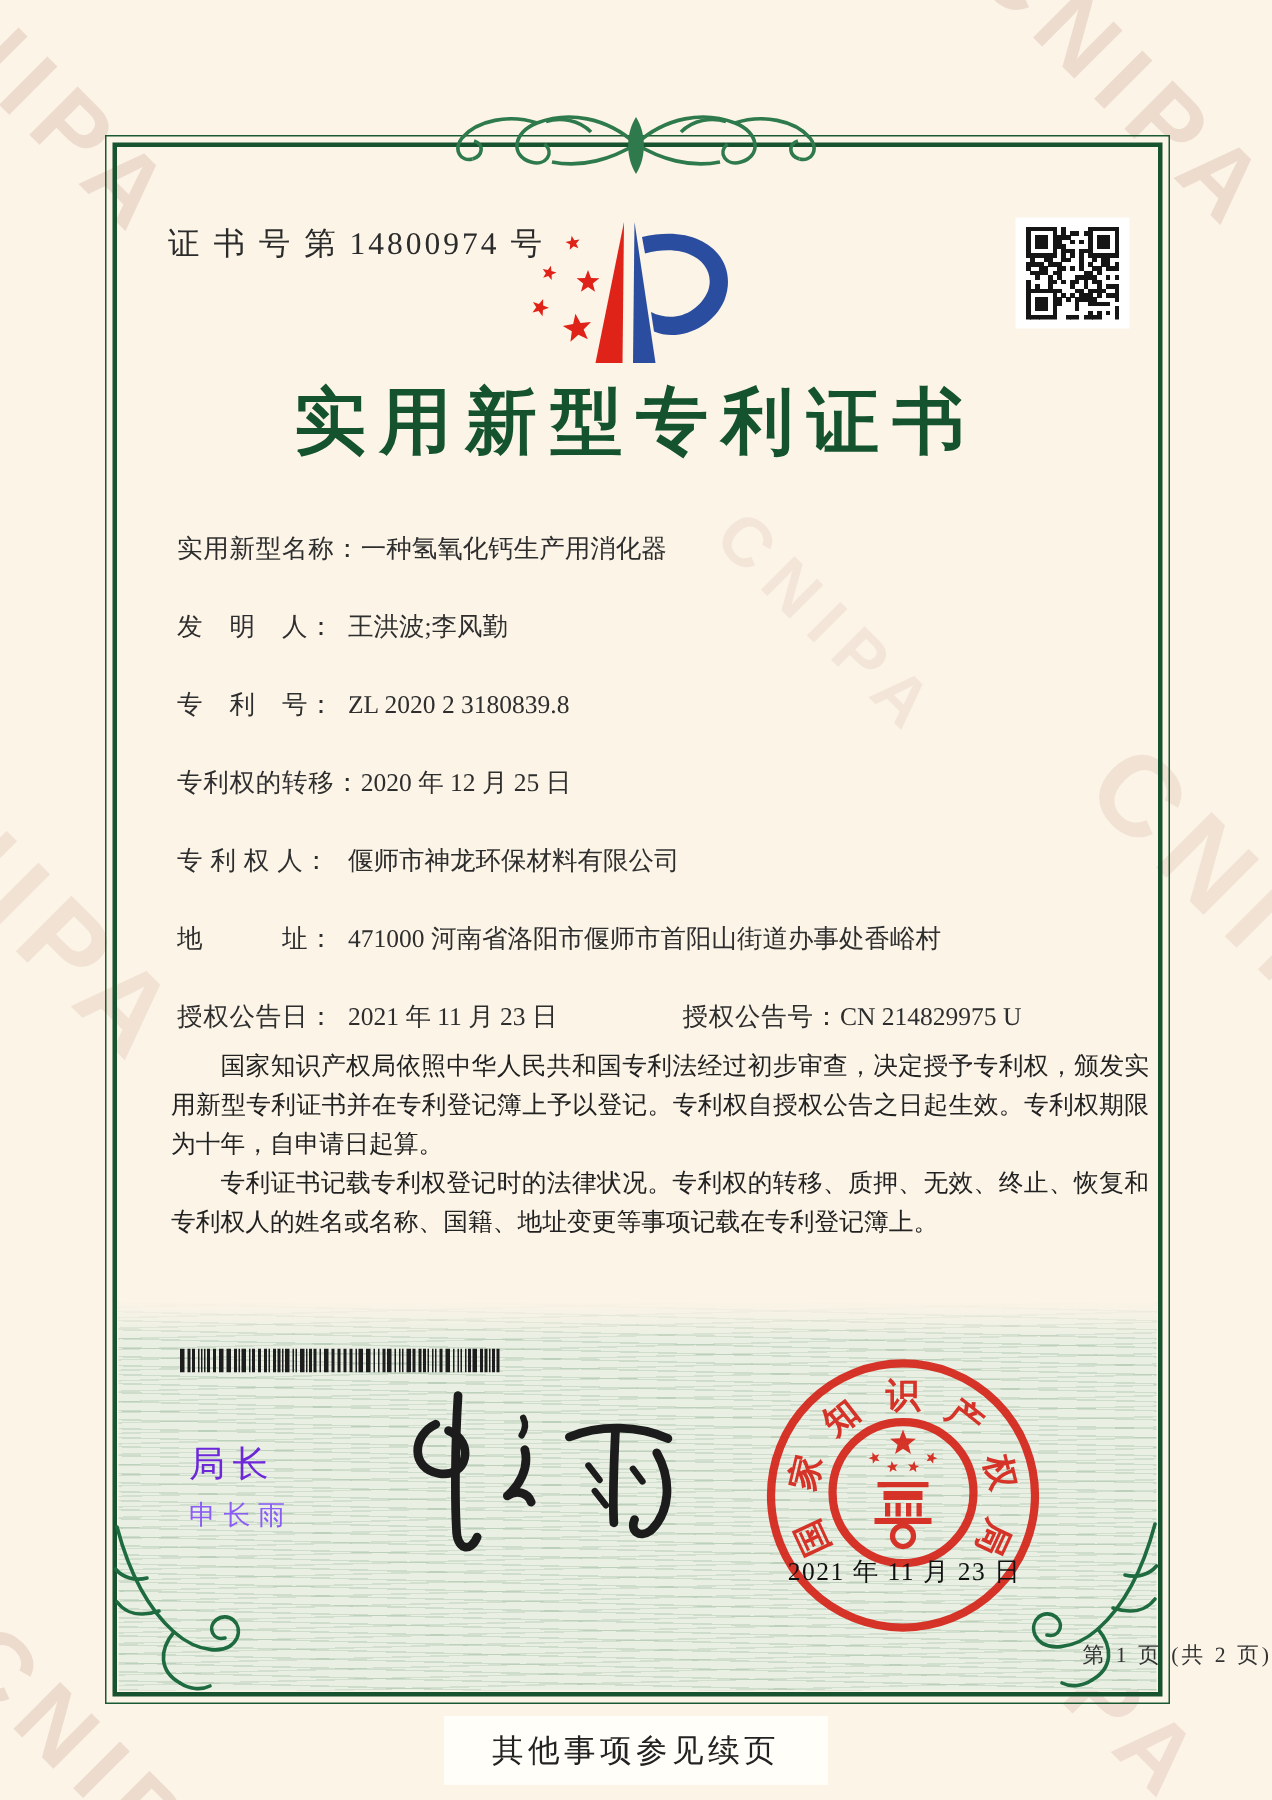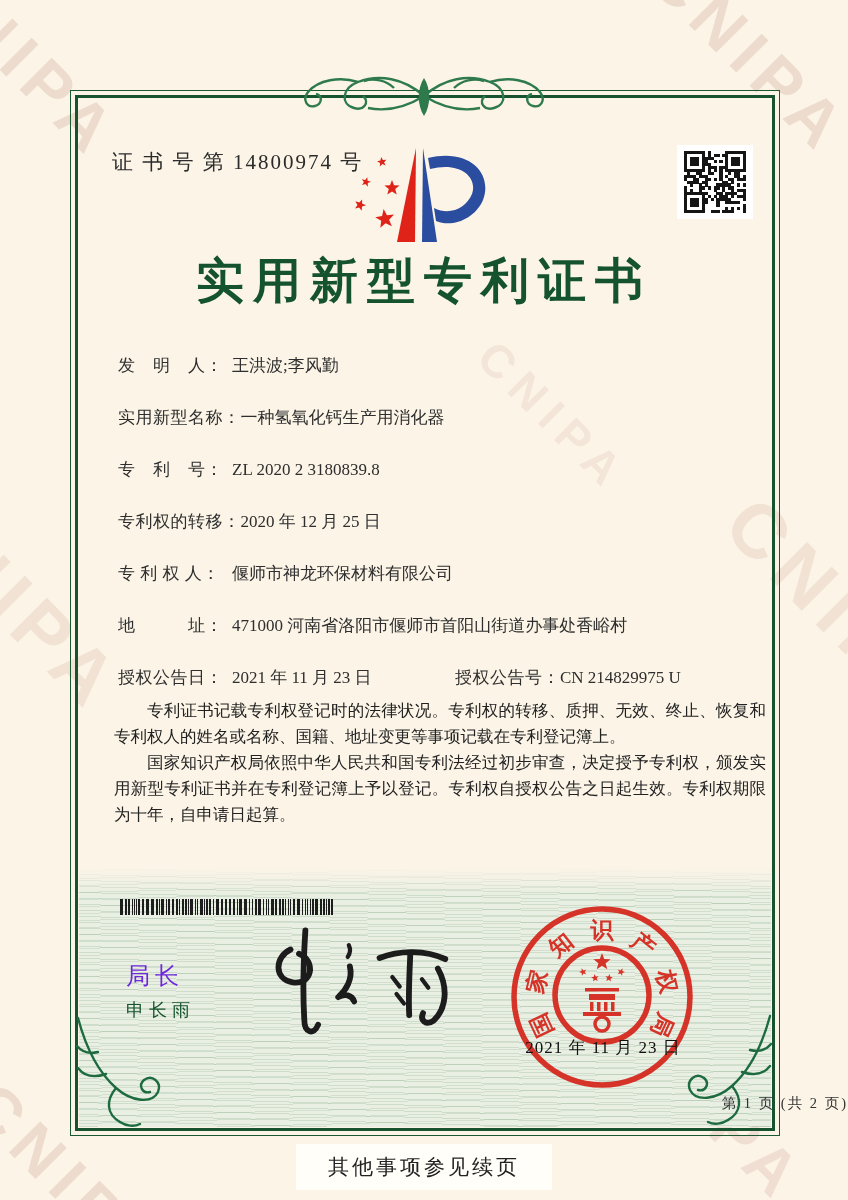--- a/index.html
+++ b/index.html
@@ -386,10 +386,10 @@
 
   <div class="fields">
     <div class="row">
+      <span class="lab">实用新型名称：</span><span class="val">一种氢氧化钙生产用消化器</span>
+    </div>
+    <div class="row">
       <span class="lab">发　明　人：</span><span class="val">王洪波;李风勤</span>
-    </div>
-    <div class="row">
-      <span class="lab">实用新型名称：</span><span class="val">一种氢氧化钙生产用消化器</span>
     </div>
     <div class="row">
       <span class="lab">专　利　号：</span><span class="val">ZL 2020 2 3180839.8</span>

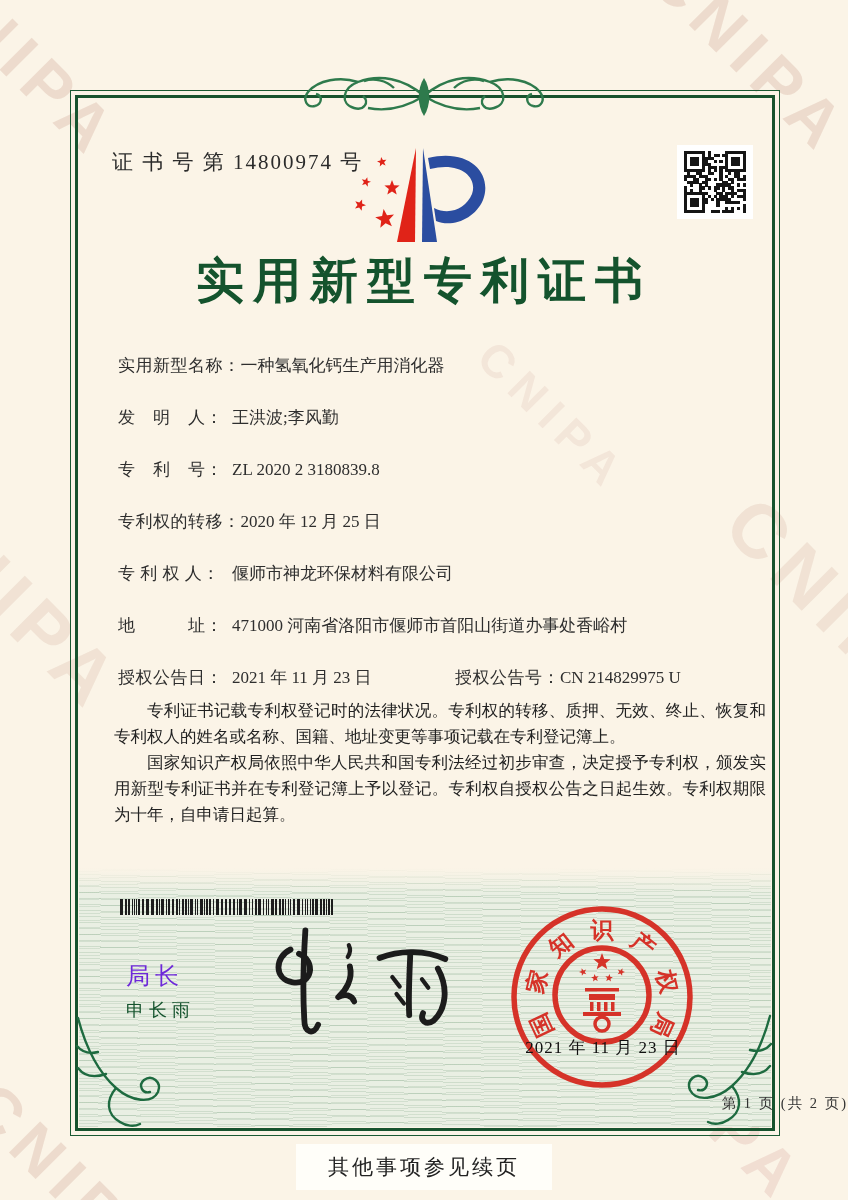--- a/index.html
+++ b/index.html
@@ -410,8 +410,8 @@
   </div>
 
   <div class="body-text">
+    <p>国家知识产权局依照中华人民共和国专利法经过初步审查，决定授予专利权，颁发实用新型专利证书并在专利登记簿上予以登记。专利权自授权公告之日起生效。专利权期限为十年，自申请日起算。</p>
     <p>专利证书记载专利权登记时的法律状况。专利权的转移、质押、无效、终止、恢复和专利权人的姓名或名称、国籍、地址变更等事项记载在专利登记簿上。</p>
-    <p>国家知识产权局依照中华人民共和国专利法经过初步审查，决定授予专利权，颁发实用新型专利证书并在专利登记簿上予以登记。专利权自授权公告之日起生效。专利权期限为十年，自申请日起算。</p>
   </div>
 
   <svg class="barcode" id="barcode-svg" viewBox="0 0 218 16" preserveAspectRatio="none">

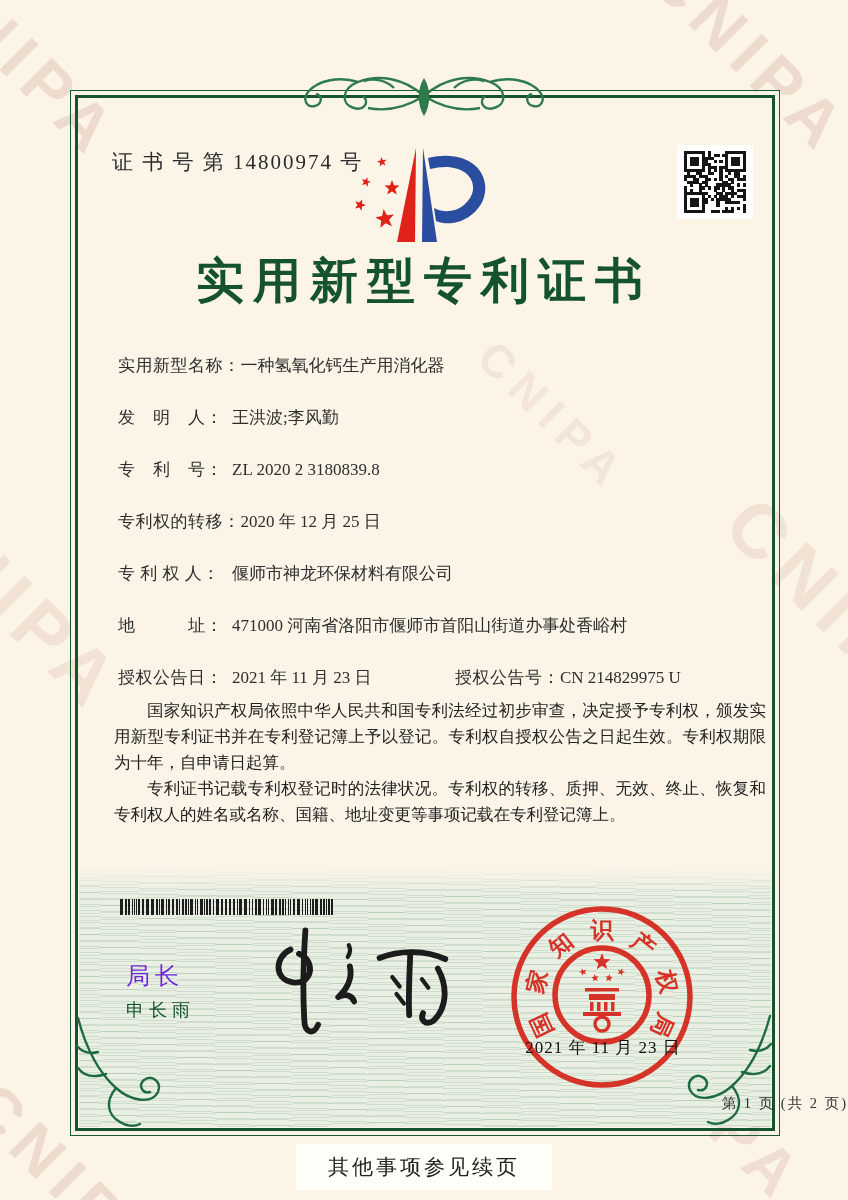--- a/index.html
+++ b/index.html
@@ -56,7 +56,7 @@
   
   .barcode{position:absolute;left:120px;top:899px;width:218px;height:16px;fill:#1d1d1d;}
   .director-title{position:absolute;left:126px;top:960px;font-size:24px;letter-spacing:5px;color:#6d28d9;}
-  .director-name{position:absolute;left:126px;top:998px;font-size:18px;letter-spacing:5px;color:#14532d;}
+  .director-name{position:absolute;left:126px;top:998px;font-size:18px;letter-spacing:5px;color:#8b5cf6;}
   .signature{position:absolute;left:246px;top:924px;width:212px;height:122px;}
   .sig{fill:none;stroke:#1c1c1c;stroke-width:5.5;stroke-linecap:round;stroke-linejoin:round;}
   .sig-thin{fill:none;stroke:#1c1c1c;stroke-width:4;stroke-linecap:round;}

